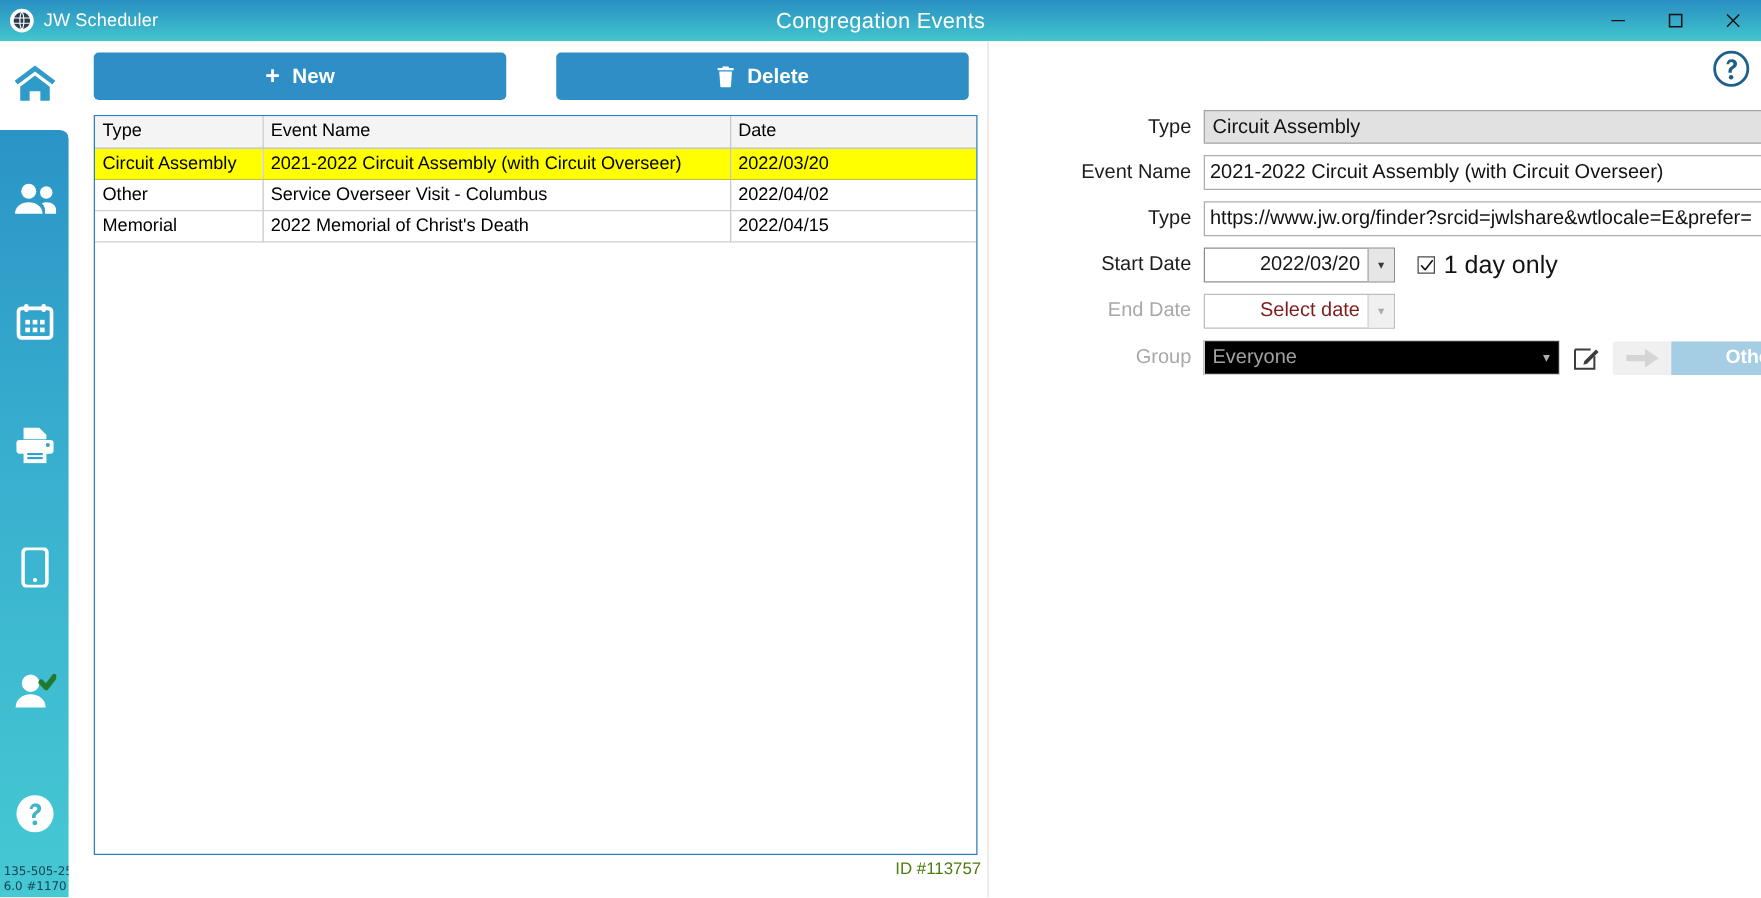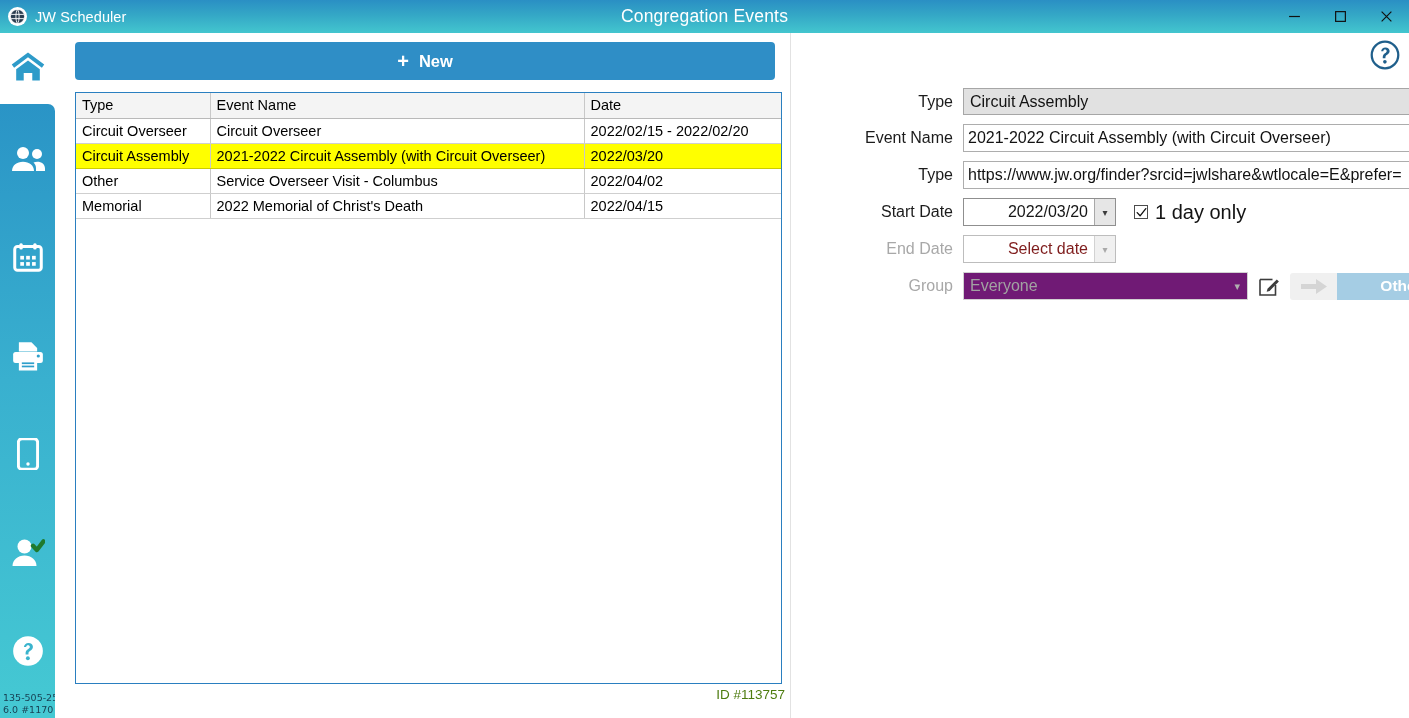--- a/index.html
+++ b/index.html
@@ -420,6 +420,15 @@
         <button class="tbtn">
           <span class="plus-glyph">+</span>
           <span>New</span>
+        </button>
+        <button class="tbtn">
+          <span>
+            <svg width="15" height="17" viewBox="0 0 14 16" aria-hidden="true">
+              <path d="M5 0h4l.7 1.4H13v1.6H1V1.4h3.3z"></path>
+              <path d="M2.2 4h9.6l-.8 11.2a.9.9 0 01-.9.8H3.9a.9.9 0 01-.9-.8z"></path>
+            </svg>
+          </span>
+          <span>Delete</span>
         </button>
       </div>
 

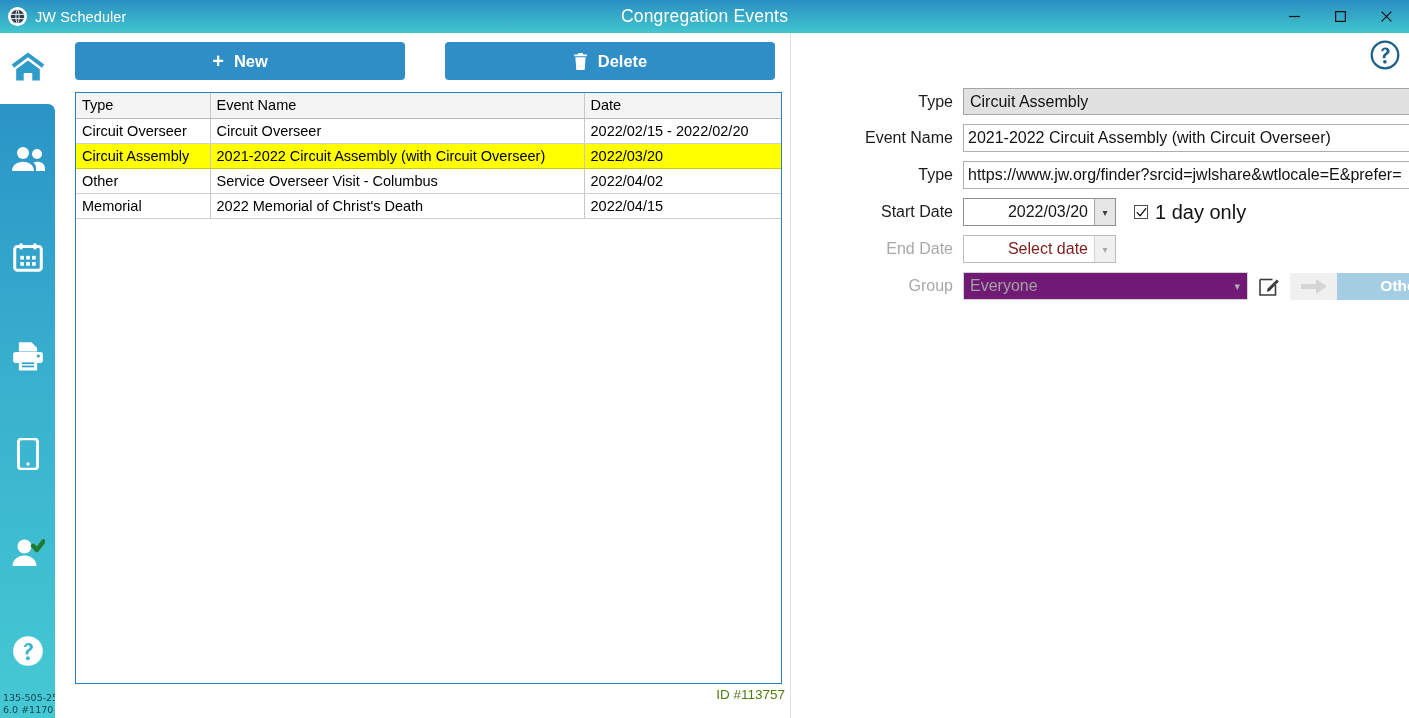--- a/index.html
+++ b/index.html
@@ -447,11 +447,6 @@
             </tr>
           </thead>
           <tbody>
-            <tr>
-              <td>Circuit Overseer</td>
-              <td>Circuit Overseer</td>
-              <td>2022/02/15 - 2022/02/20</td>
-            </tr>
             <tr class="selected">
               <td>Circuit Assembly</td>
               <td>2021-2022 Circuit Assembly (with Circuit Overseer)</td>

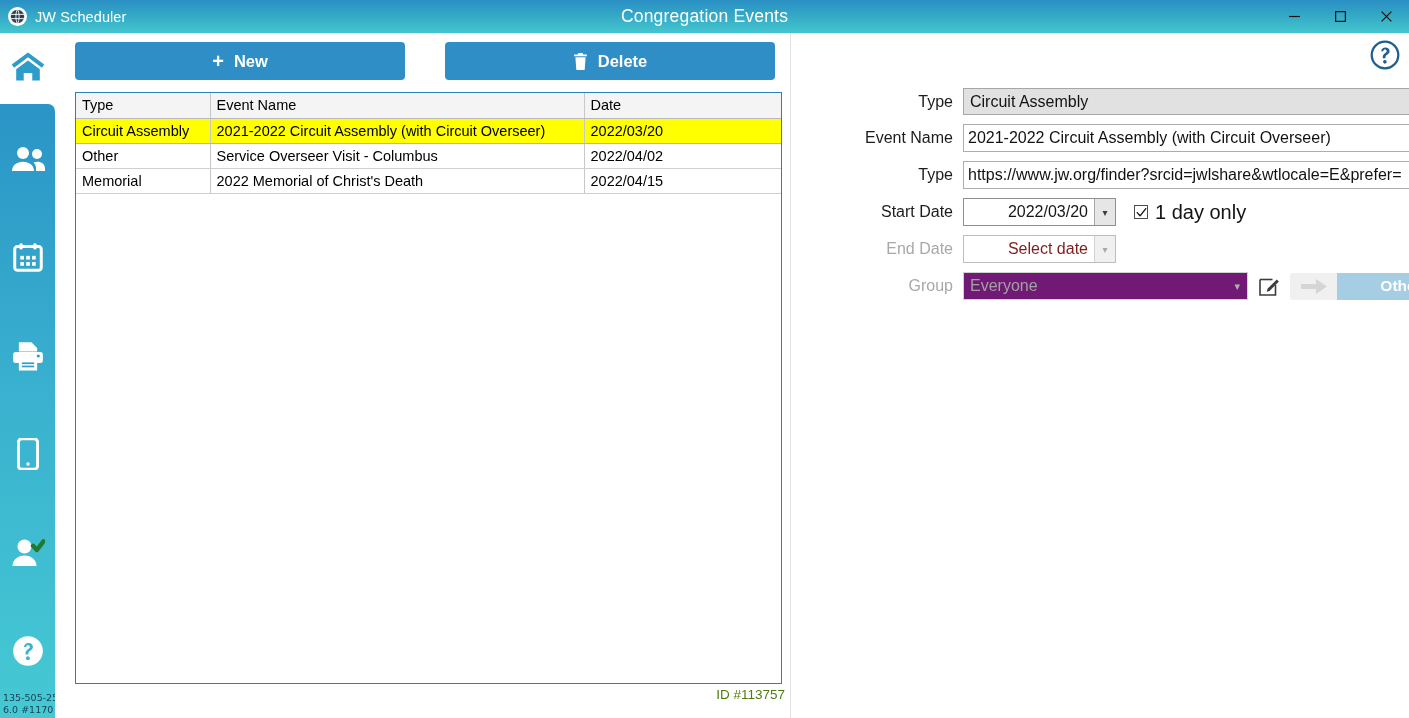--- a/index.html
+++ b/index.html
@@ -261,7 +261,7 @@
   .groupcombo {
     height: 28px; width: 285px;
     border: 1px solid #d2d2d2;
-    background: #701a75;
+    background: #000000;
     display: inline-flex; align-items: center;
     padding: 0 6px;
     font-size: 16px; color: #a2a2a2;

